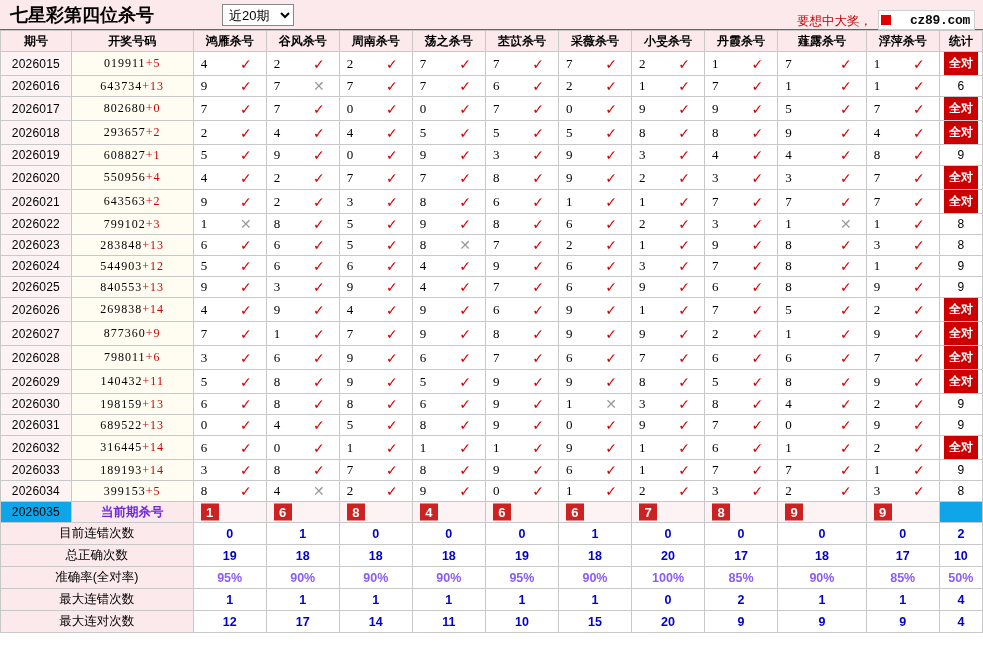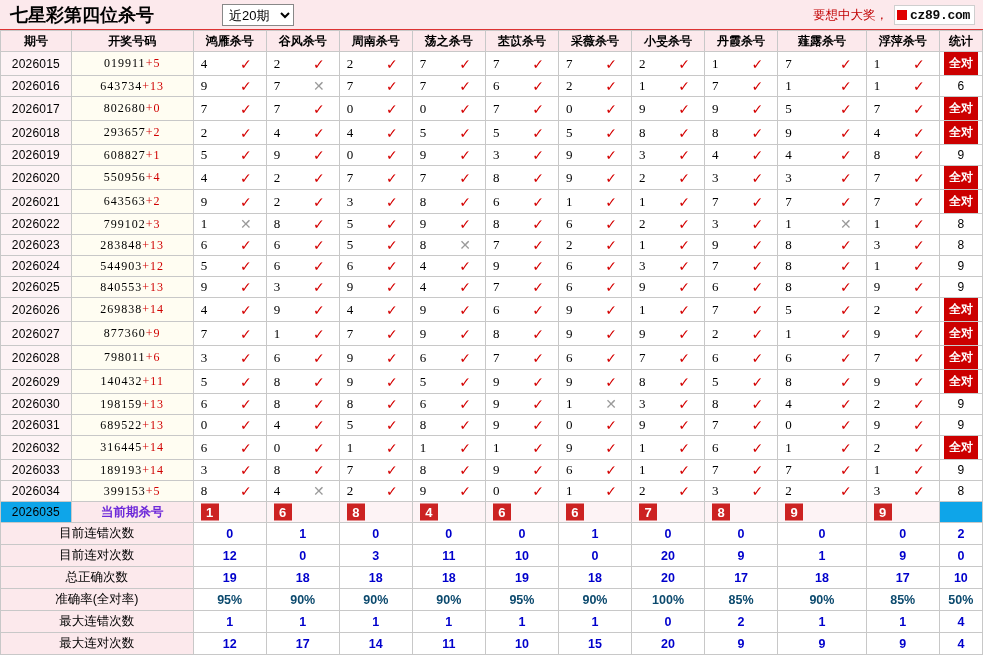--- a/index.html
+++ b/index.html
@@ -48,7 +48,7 @@
     right: 8px; top: 0;
     height: 30px;
     display: flex;
-    align-items: center;
+    align-items: flex-end;
     gap: 6px;
   }
   .promo-text {

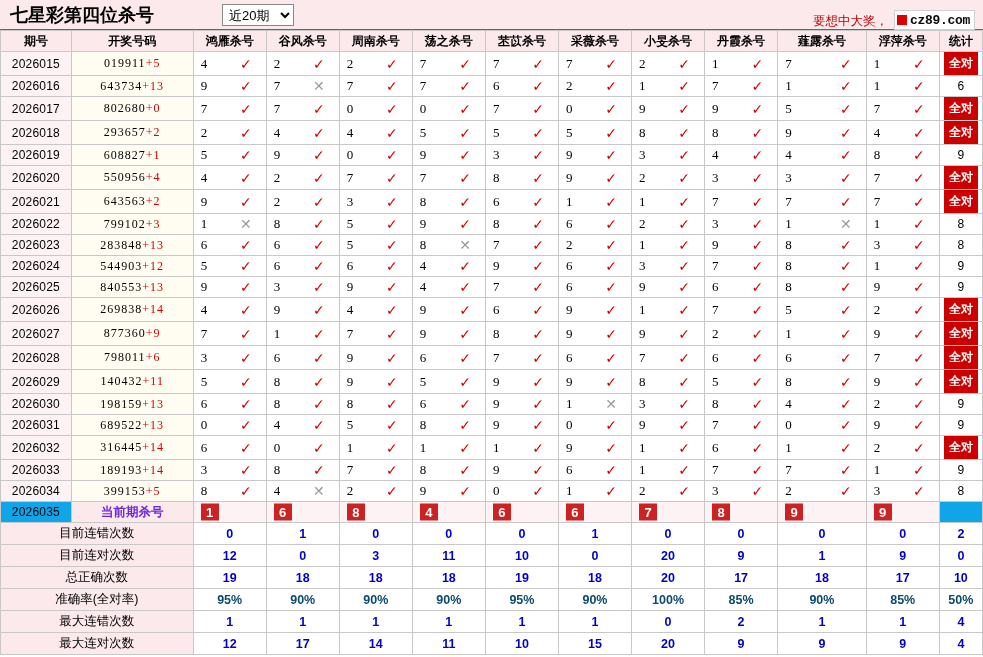--- a/index.html
+++ b/index.html
@@ -63,7 +63,7 @@
     border: 1px solid #cfcfcf;
     height: 20px;
     padding: 0 4px 0 2px;
-    gap: 3px;
+    gap: 19px;
   }
   .logo-mark {
     width: 10px; height: 10px;

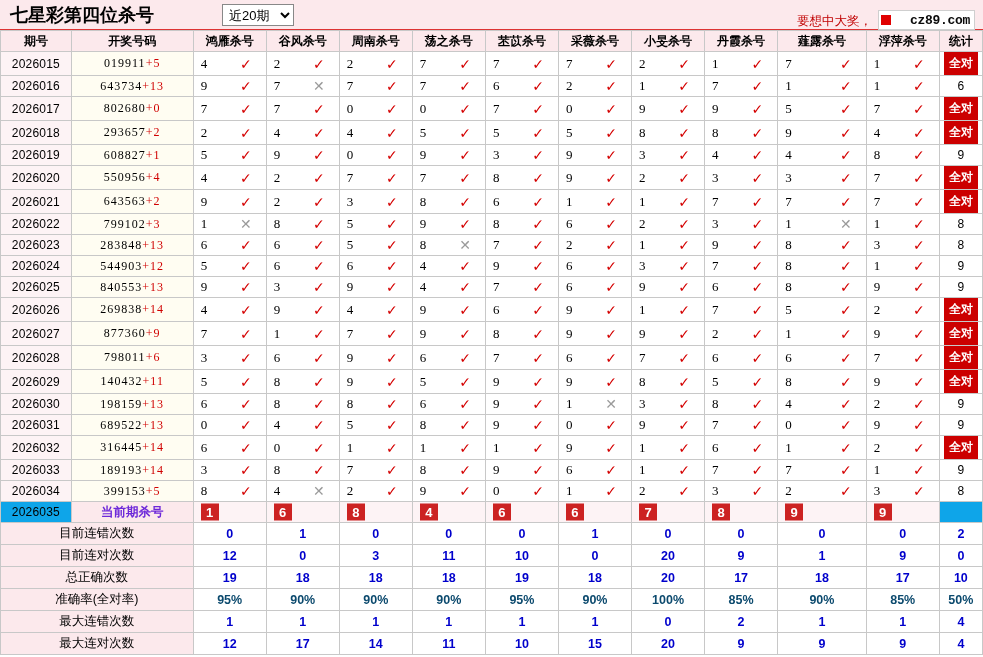--- a/index.html
+++ b/index.html
@@ -1192,20 +1192,6 @@
           <td class="val-blue">2</td>
         </tr>
         <tr class="summary">
-          <td class="rowlabel" colspan="2">目前连对次数</td>
-          <td class="val-blue">12</td>
-          <td class="val-blue">0</td>
-          <td class="val-blue">3</td>
-          <td class="val-blue">11</td>
-          <td class="val-blue">10</td>
-          <td class="val-blue">0</td>
-          <td class="val-blue">20</td>
-          <td class="val-blue">9</td>
-          <td class="val-blue">1</td>
-          <td class="val-blue">9</td>
-          <td class="val-blue">0</td>
-        </tr>
-        <tr class="summary">
           <td class="rowlabel" colspan="2">总正确次数</td>
           <td class="val-blue">19</td>
           <td class="val-blue">18</td>

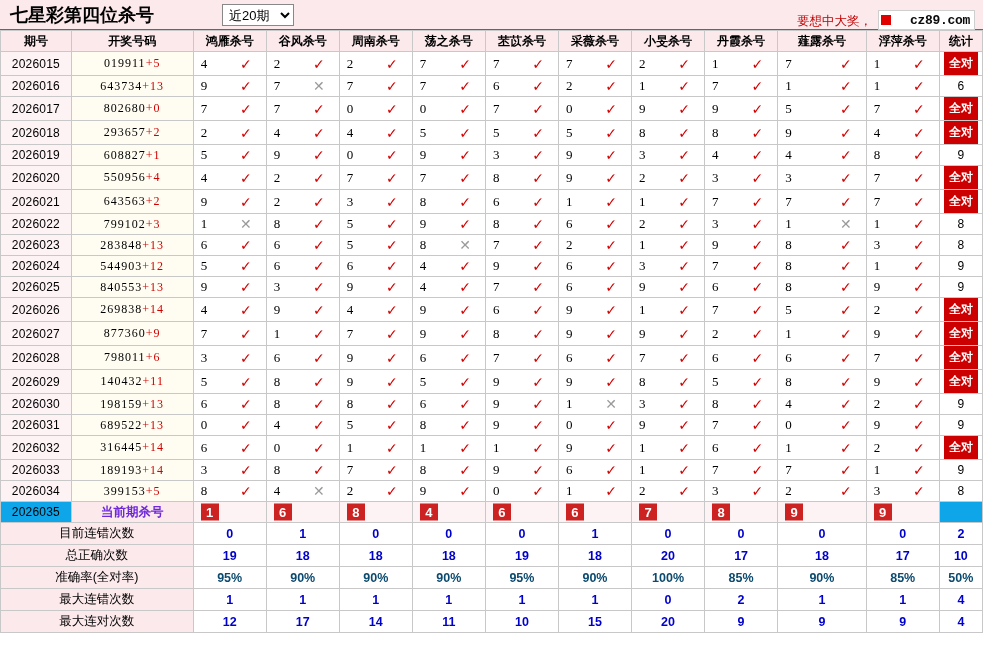--- a/index.html
+++ b/index.html
@@ -183,7 +183,7 @@
     font-size: 12.5px;
   }
   tr.summary td.val-blue { color: #0000cc; font-weight: bold; font-size: 12.5px; }
-  tr.summary td.val-red { color: #0c4a6e; font-weight: bold; font-size: 12.5px; }
+  tr.summary td.val-red { color: #8b5cf6; font-weight: bold; font-size: 12.5px; }
 </style>
 </head>
 <body>

